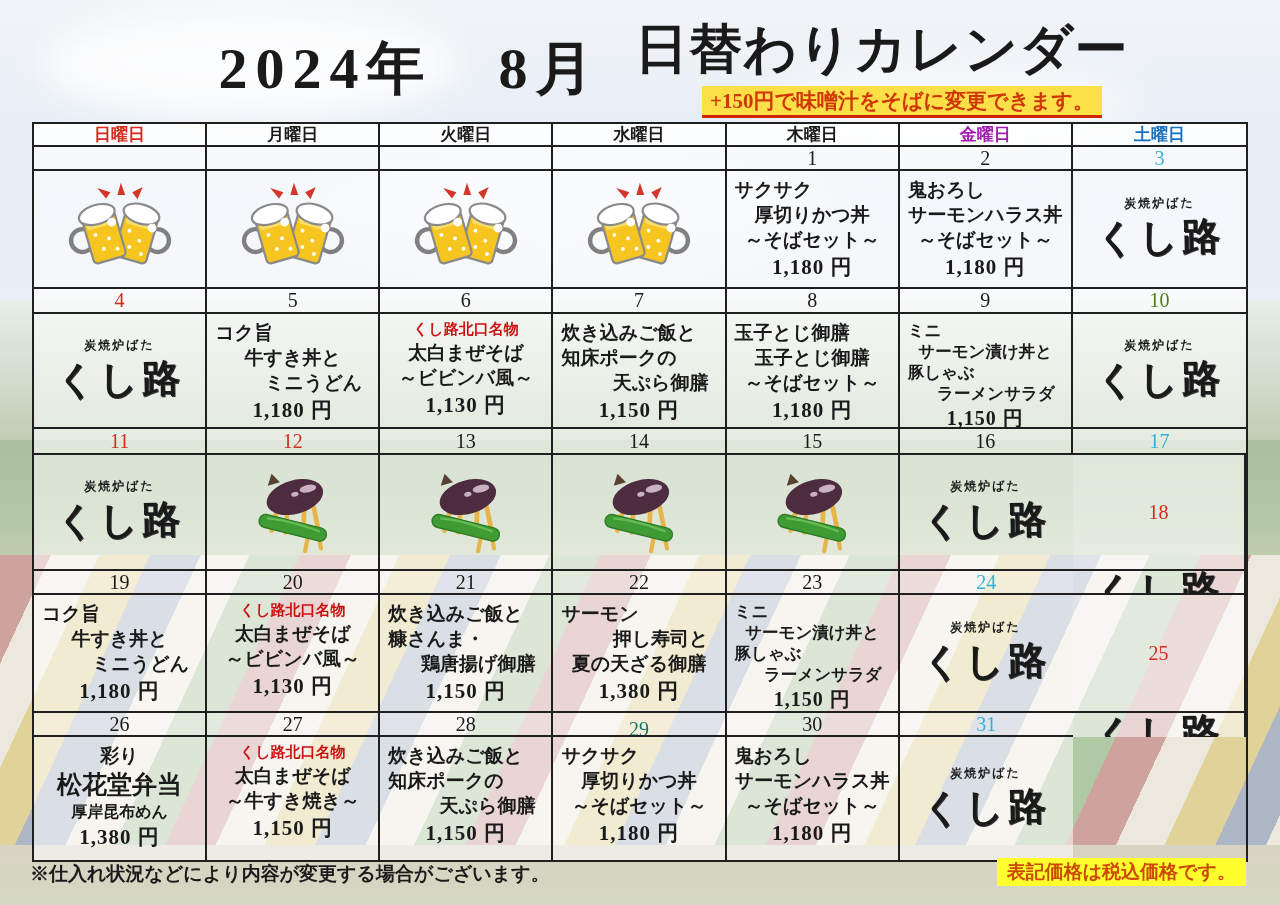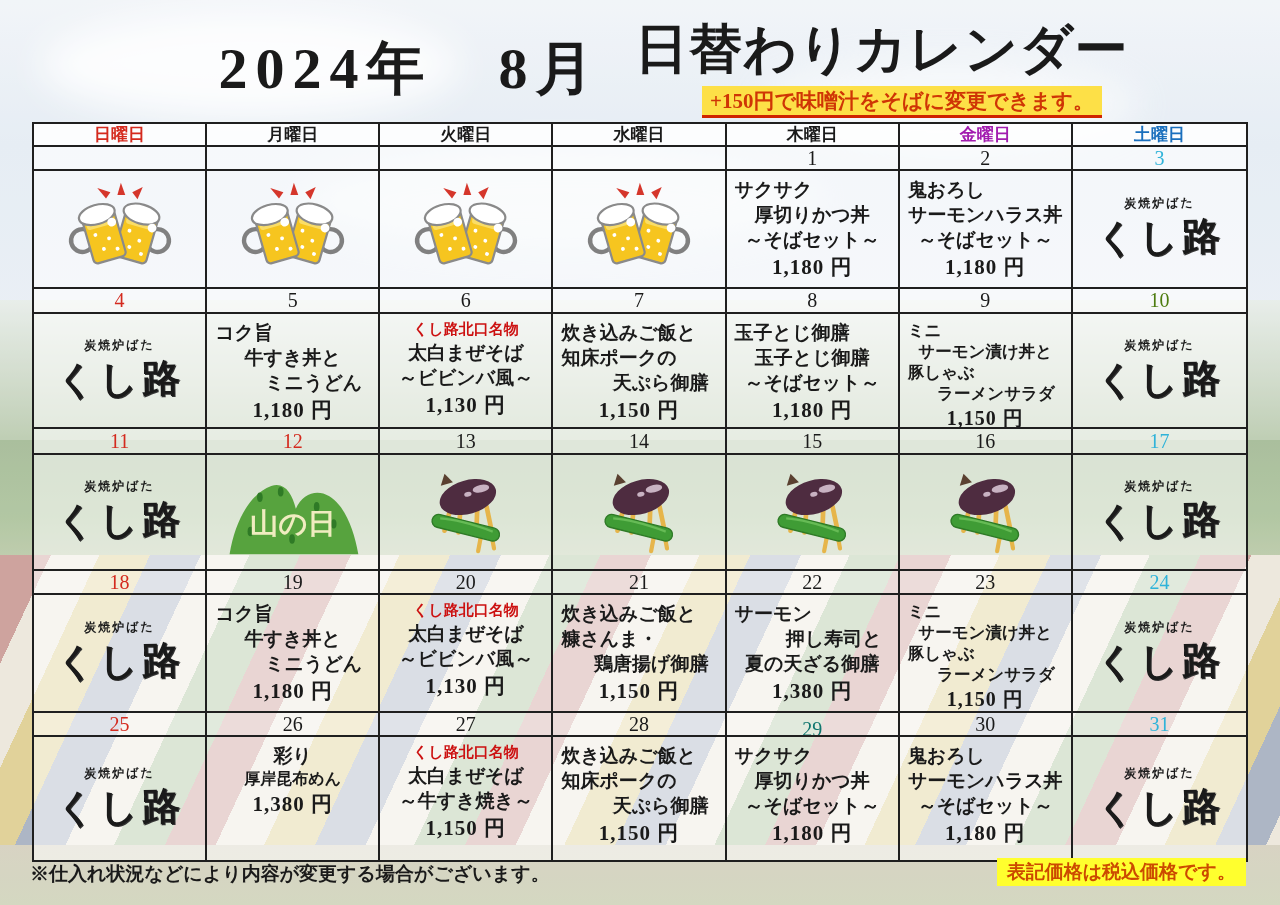--- a/index.html
+++ b/index.html
@@ -387,20 +387,6 @@
   </div>
     </div>
     <div class="cell content-cell">
-      <svg viewBox="0 0 150 100" width="142" height="95">
-    <path d="M8,94 C14,58 30,30 52,22 C66,17 74,30 78,46 C84,32 96,27 107,30 C128,37 139,66 144,94 Z" fill="#57a33e"></path>
-    <g fill="#2f7a26">
-      <ellipse cx="40" cy="34" rx="3" ry="5"></ellipse>
-          <ellipse cx="62" cy="28" rx="3" ry="5"></ellipse>
-      <ellipse cx="30" cy="70" rx="3" ry="5"></ellipse>
-          <ellipse cx="74" cy="78" rx="3" ry="5"></ellipse>
-      <ellipse cx="100" cy="44" rx="3" ry="5"></ellipse>
-          <ellipse cx="118" cy="62" rx="3" ry="5"></ellipse>
-    </g>
-    <text x="75" y="72" font-size="30" font-weight="bold" fill="#f0ecc0" text-anchor="middle">山の日</text>
-  </svg>
-    </div>
-    <div class="cell content-cell">
       <svg viewBox="0 0 120 100" width="112" height="94">
     <g stroke="#e6b54a" stroke-width="5" stroke-linecap="round">
       <line x1="44" y1="44" x2="37" y2="70"></line>

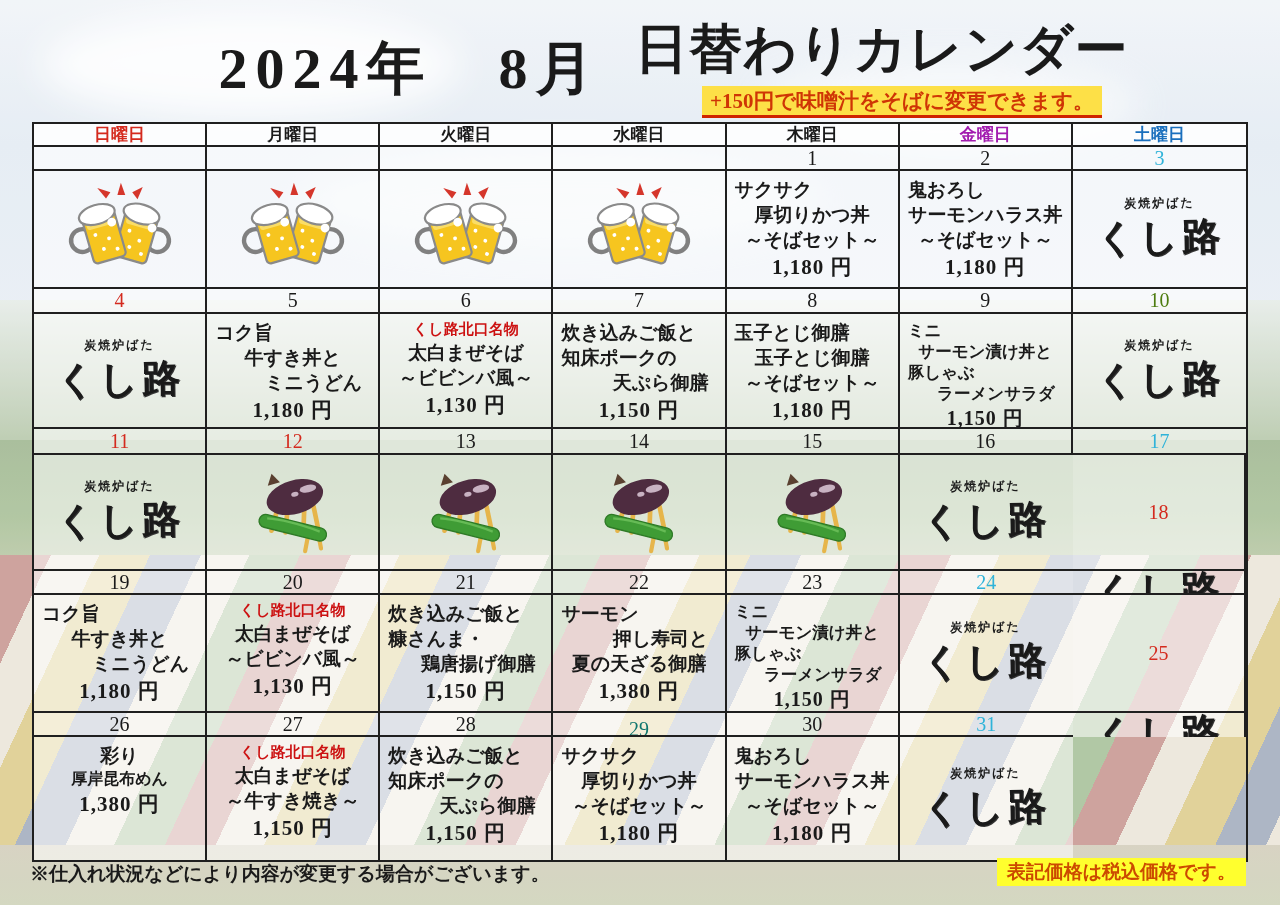--- a/index.html
+++ b/index.html
@@ -581,6 +581,7 @@
     </div>
     <div class="cell content-cell menu last-row">
       <div class="line ac">彩り</div>
+      <div class="line ac big">松花堂弁当</div>
       <div class="line ac smx">厚岸昆布めん</div>
       <div class="line ac price">1,380 円</div>
     </div>

